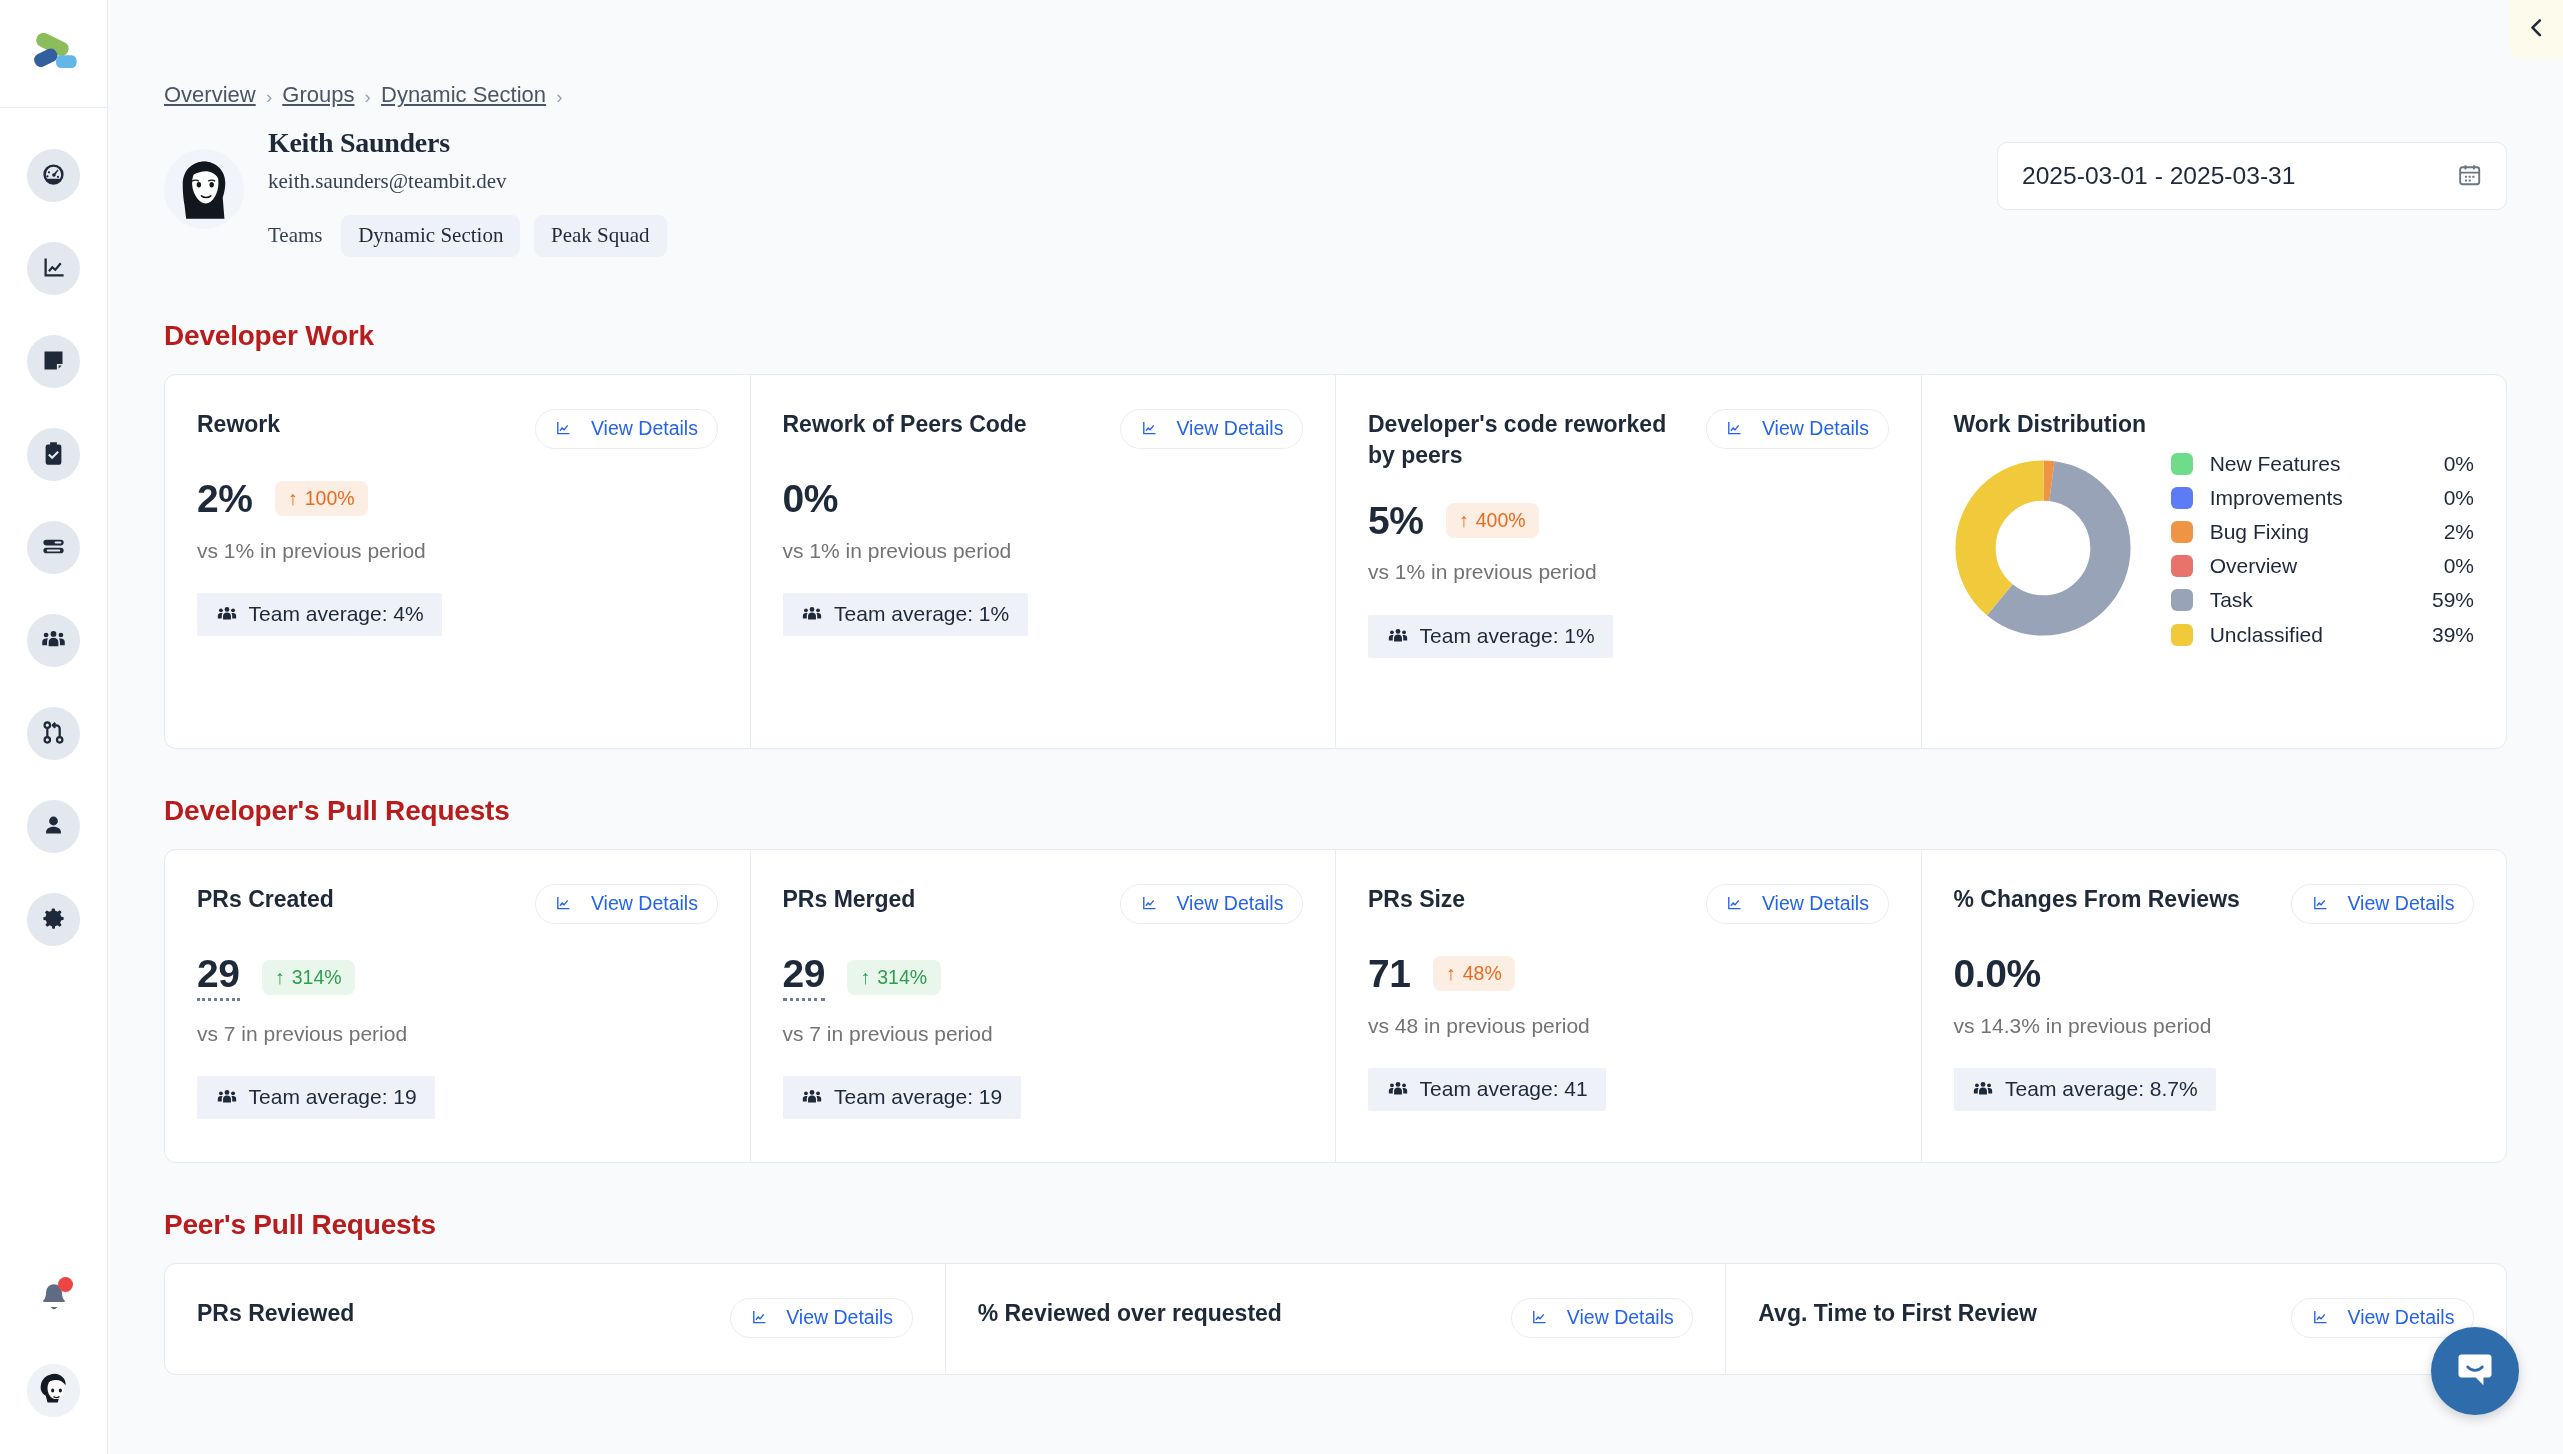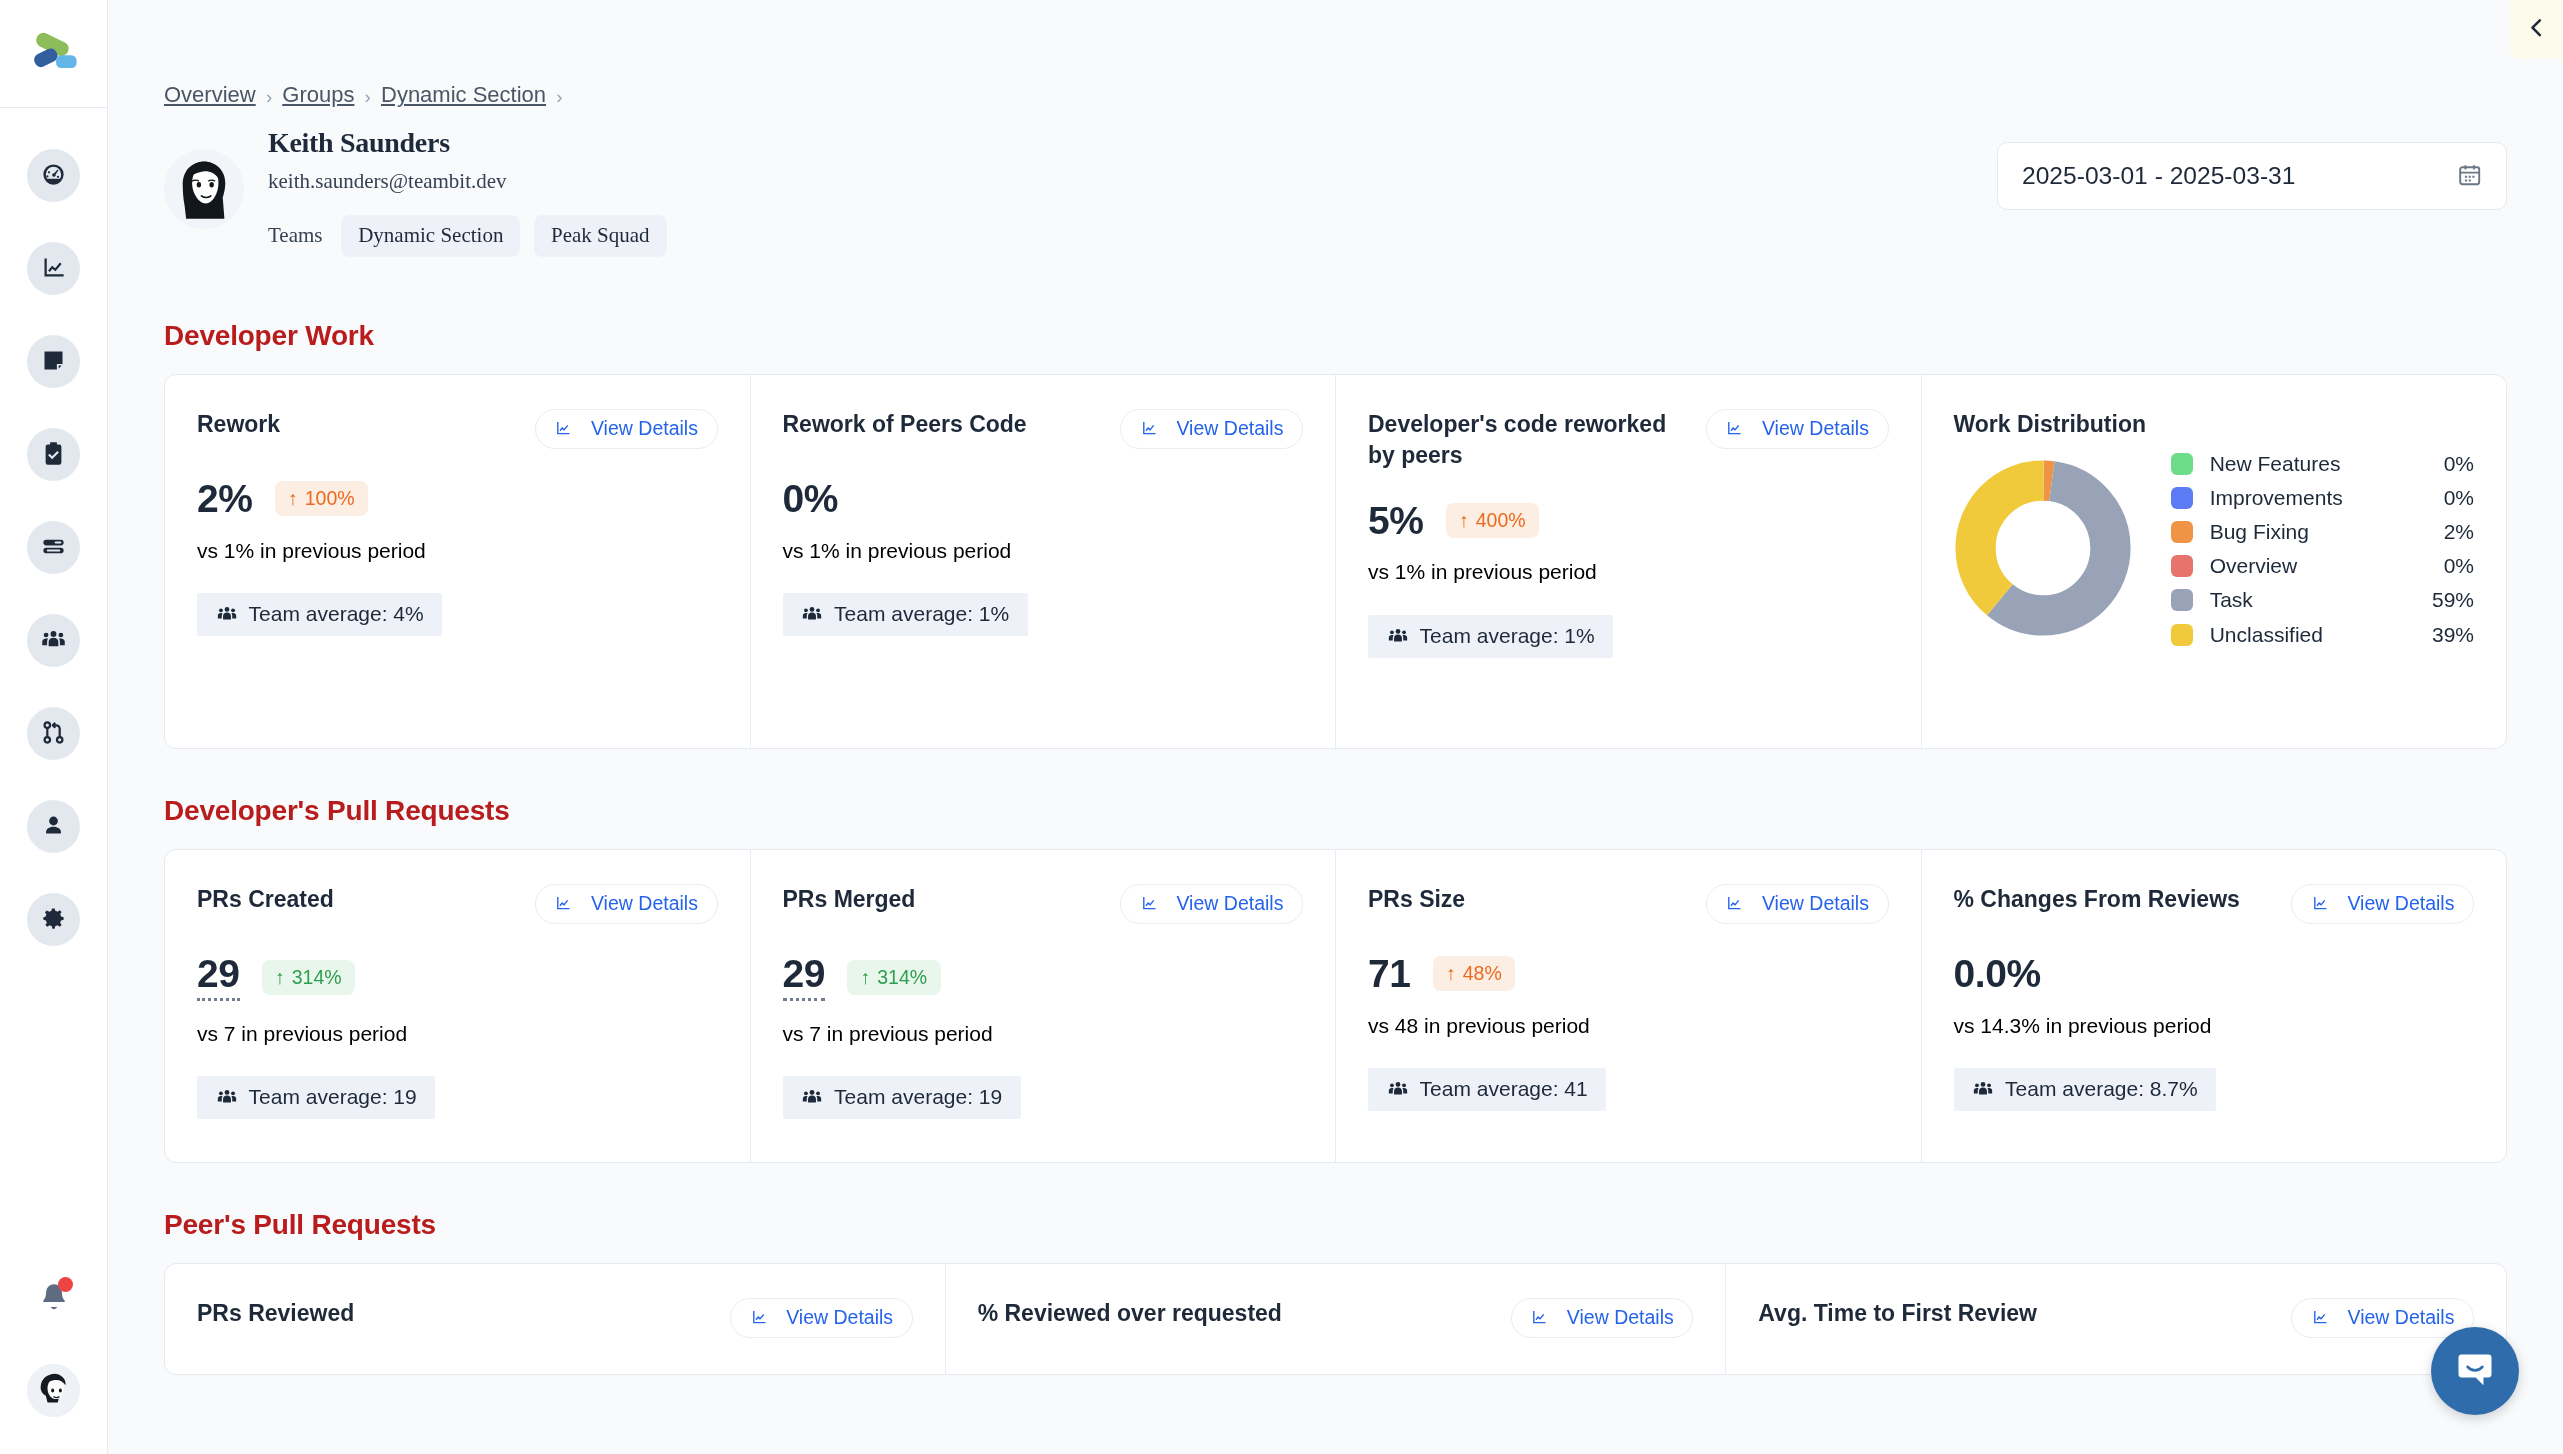--- a/index.html
+++ b/index.html
@@ -112,7 +112,7 @@
   .badge.up-good { background: #e8f6ec; color: #2f9e4f; }
   .badge .arrow { font-size: 19.5px; line-height: 1; }
 
-  .metric-sub { font-size: 21px; color: #000000; margin-top: 20.3px; }
+  .metric-sub { font-size: 21px; color: #737373; margin-top: 20.3px; }
   .team-avg {
     display: inline-flex; align-items: center; gap: 11px;
     background: #eef1f8; border-radius: 2px; padding: 9.3px 18.6px;

